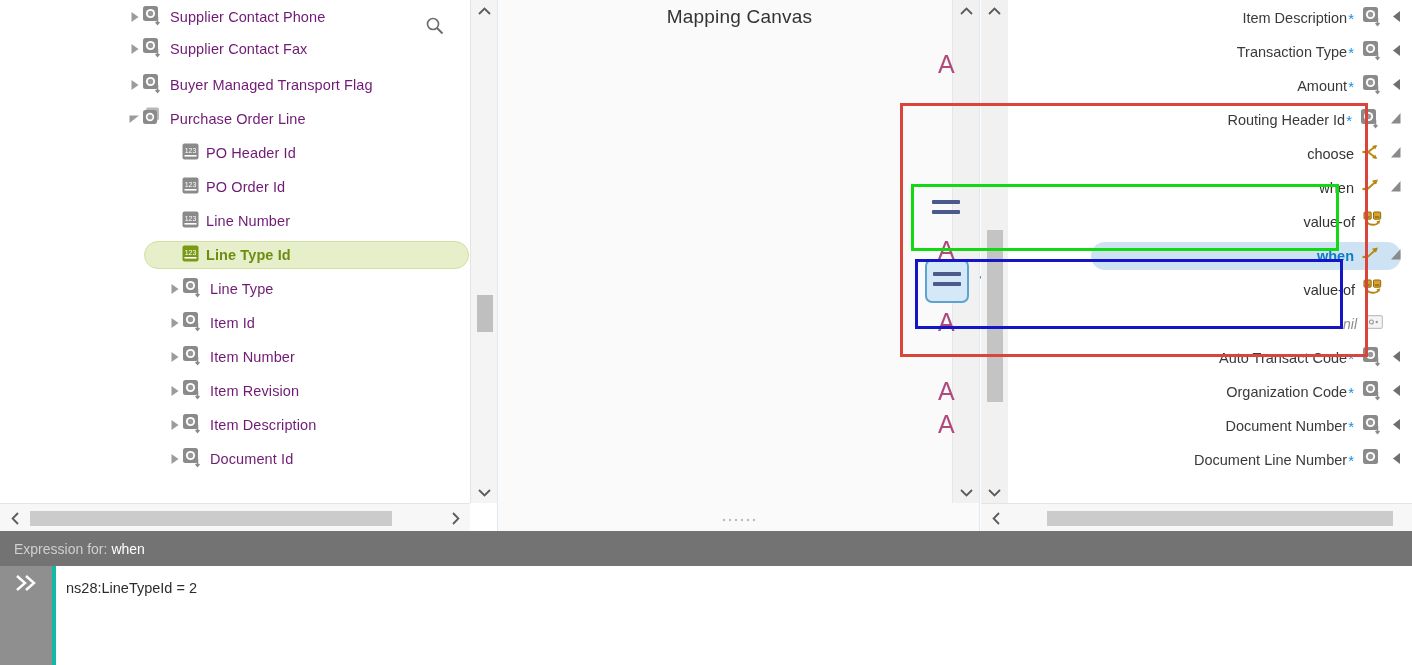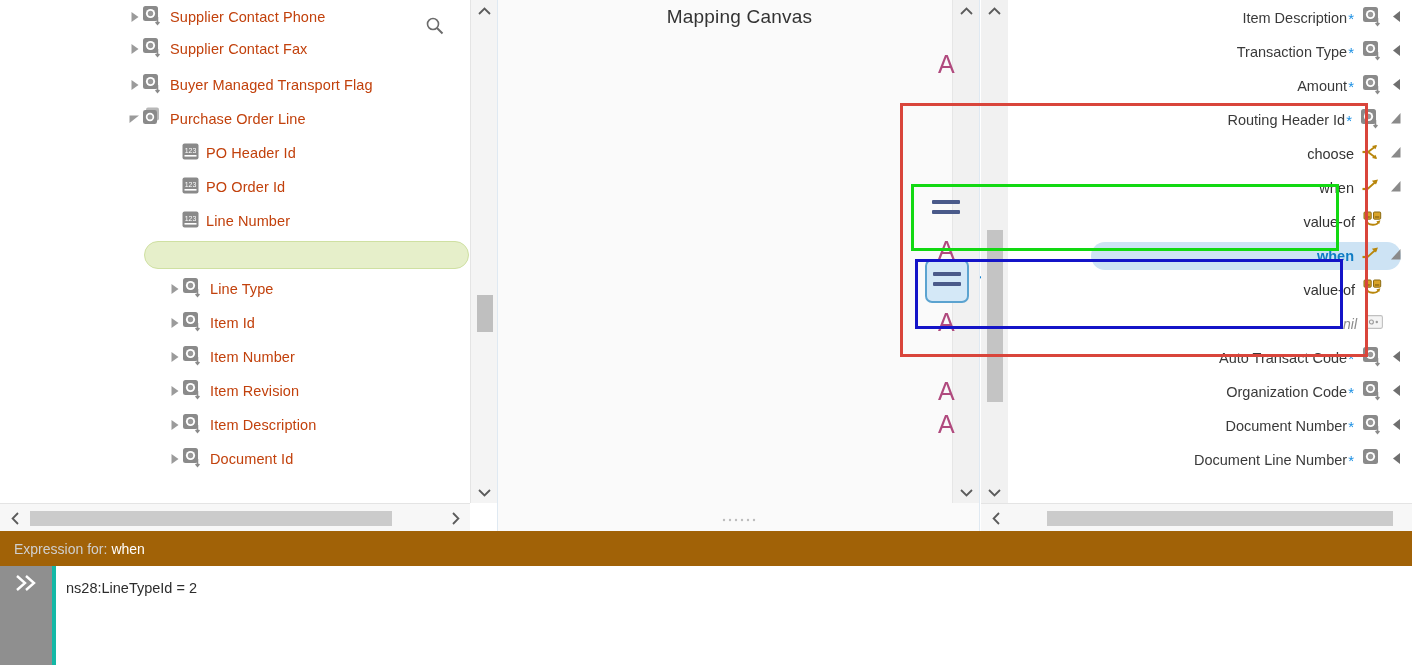--- a/index.html
+++ b/index.html
@@ -32,7 +32,7 @@
   .twisty svg { display:block; }
   .node-icon { flex:0 0 auto; margin-right:7px; display:block; }
   .node-label {
-    font-size:14.5px; color:#c2410c; white-space:nowrap; letter-spacing:.1px;
+    font-size:14.5px; color:#701a75; white-space:nowrap; letter-spacing:.1px;
   }
   .tree-row.selected .node-label { color:#6b8e12; font-weight:bold; }
   .sel-pill {

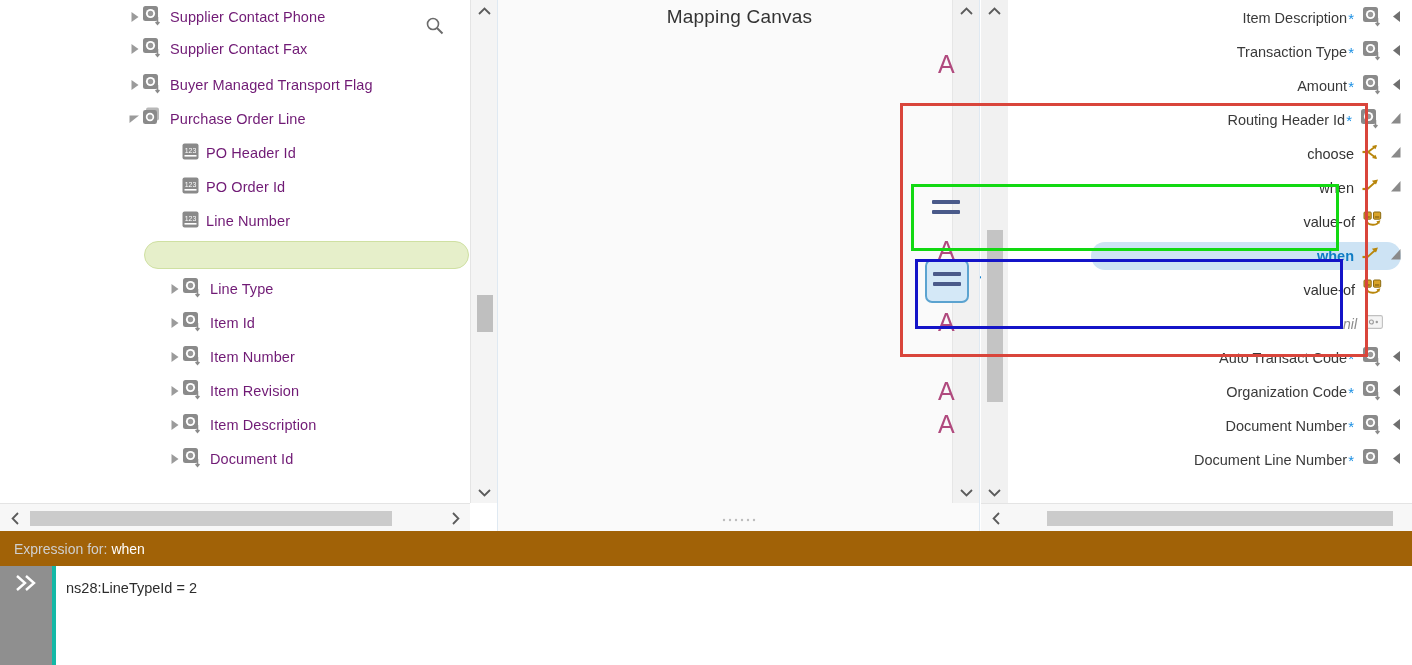--- a/index.html
+++ b/index.html
@@ -328,6 +328,15 @@
         </div>
         <div class="tree-row selected" style="top:238px">
           <div class="sel-pill"></div>
+          <div style="position:absolute;left:168px;top:0;height:34px;display:flex;align-items:center;">
+            <span class="twisty"></span>
+            <span class="node-icon"><svg width="17" height="17" viewBox="0 0 17 17">
+                <rect x="0.5" y="0.5" width="16" height="16" rx="2" fill="#7a9a16"></rect>
+                <text x="8.5" y="9.5" font-size="7" fill="#ffffff" text-anchor="middle" font-family="Liberation Sans, sans-serif">123</text>
+                <rect x="2.5" y="12" width="12" height="1.6" fill="#ffffff"></rect>
+              </svg></span>
+            <span class="node-label">Line Type Id</span>
+          </div>
         </div>
         <div class="tree-row" style="top:272px">
           <div style="position:absolute;left:168px;top:0;height:34px;display:flex;align-items:center;">

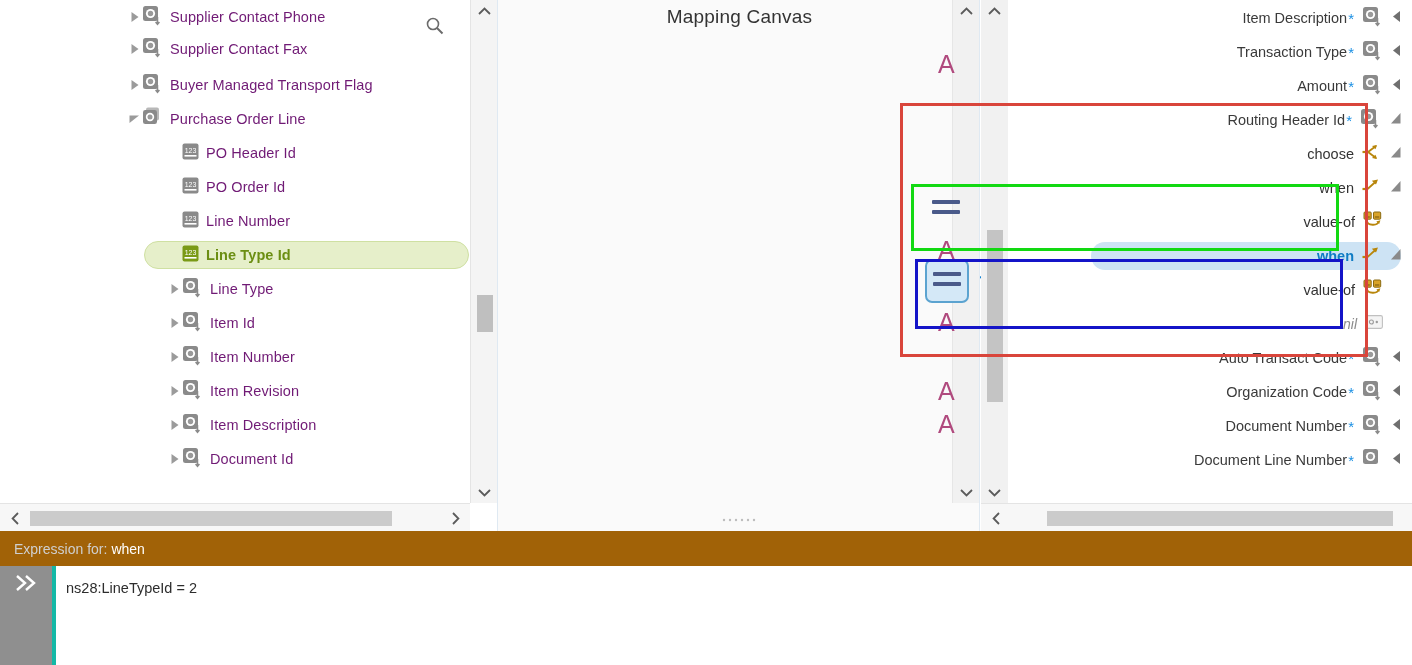--- a/index.html
+++ b/index.html
@@ -170,7 +170,7 @@
   
   #expr-header {
     position:absolute; left:0; top:531px; width:1412px; height:35px;
-    background:#a16207; color:#e8e8e8; display:flex; align-items:center;
+    background:#737373; color:#e8e8e8; display:flex; align-items:center;
     padding-left:14px; font-size:14px;
   }
   #expr-header .lbl-dim { color:#cfcfcf; }

